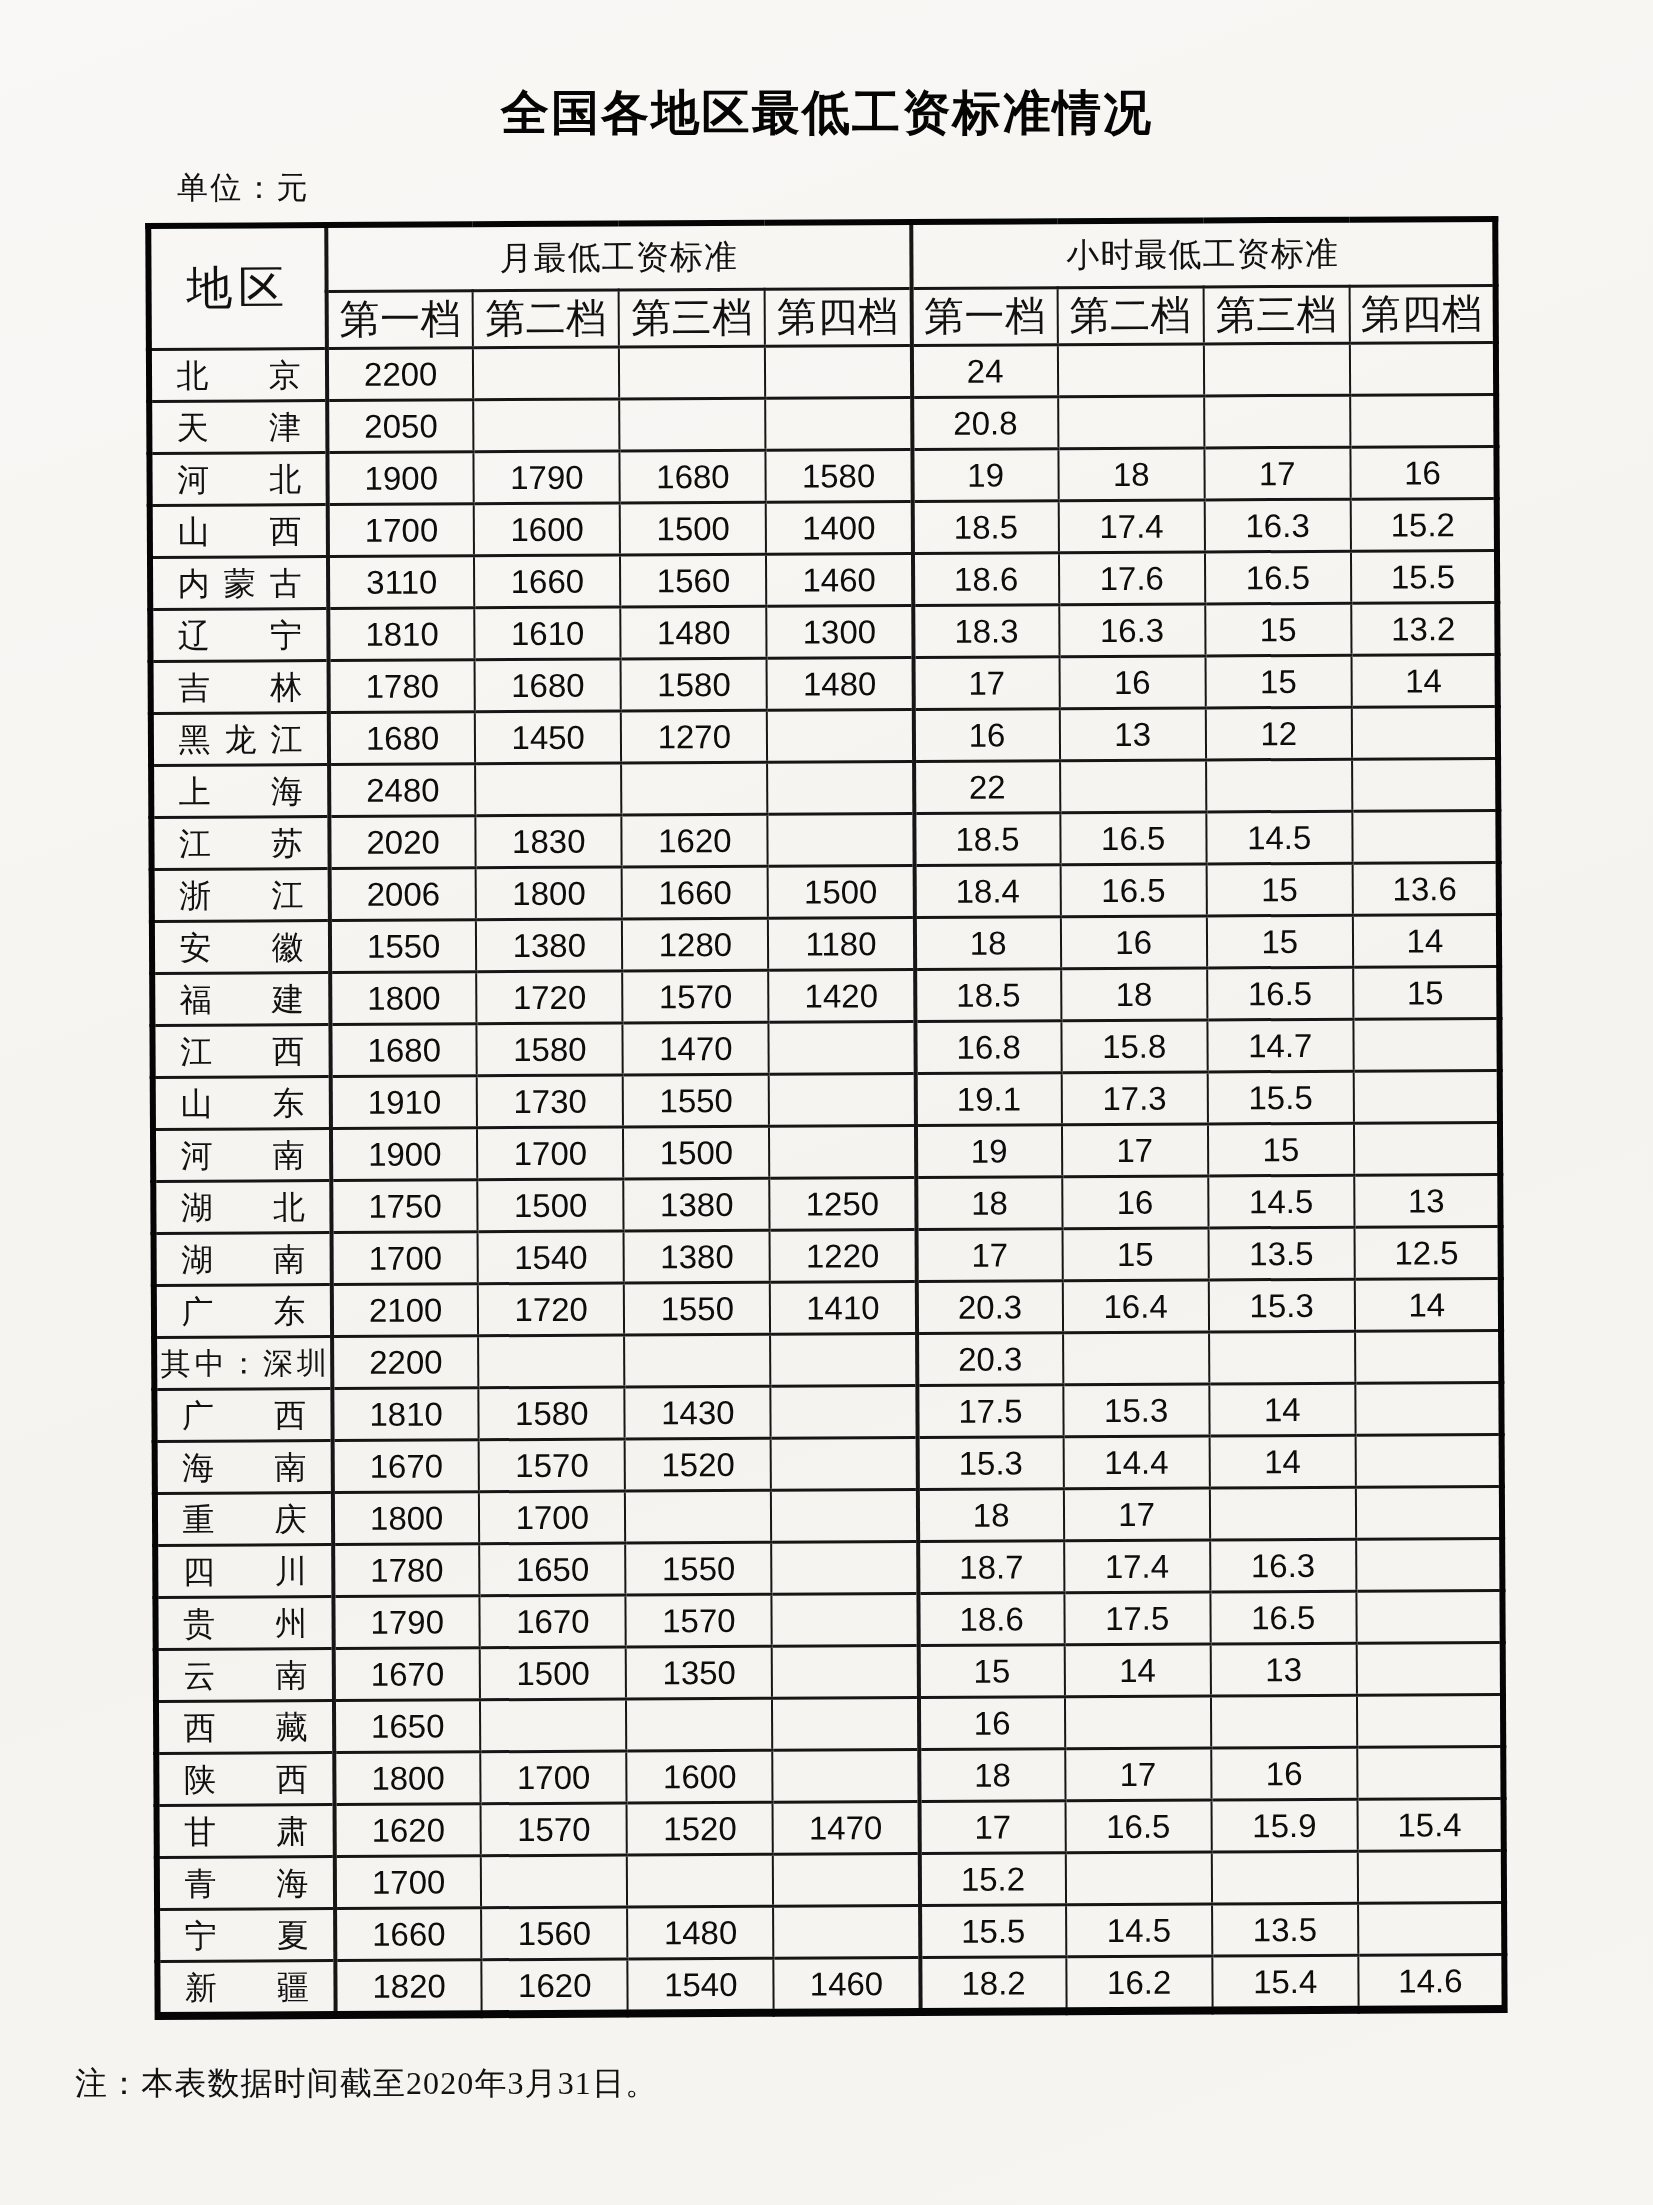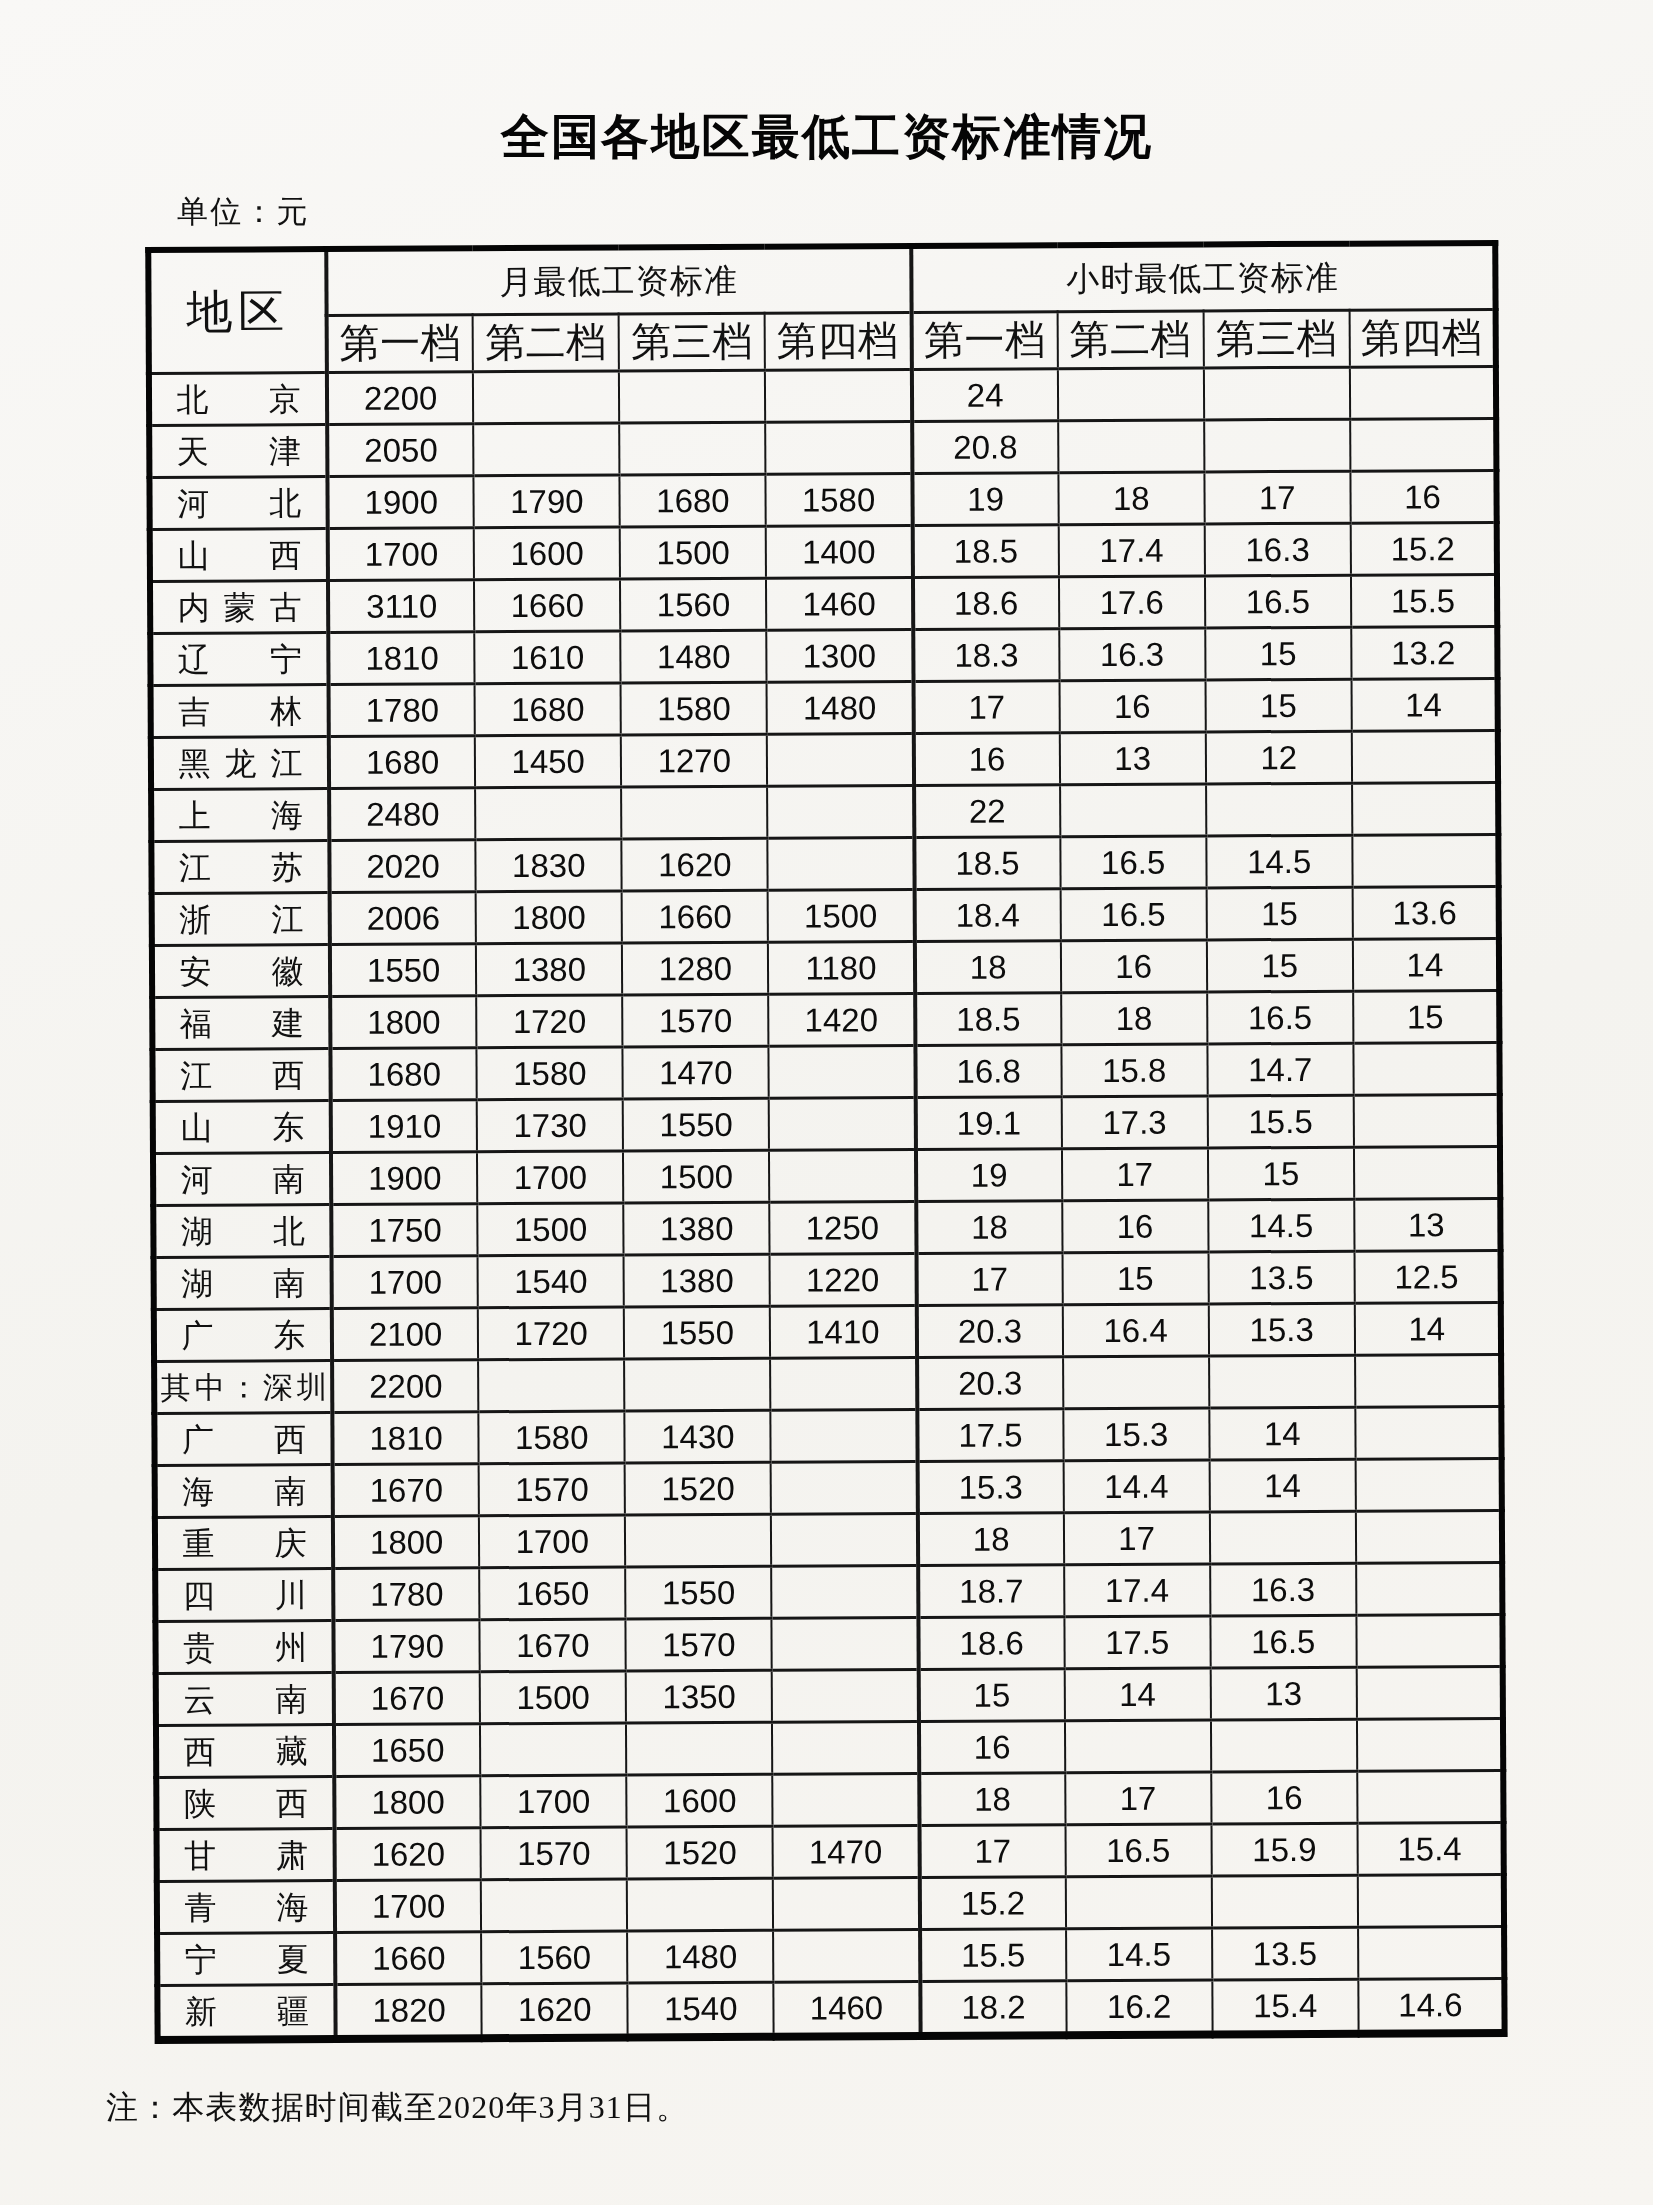--- a/index.html
+++ b/index.html
@@ -16,7 +16,7 @@
   }
   .page{position:relative;width:1654px;height:2205px;}
   .title{
-    padding-top:105px;
+    padding-top:81px;
     text-align:center;
     font-family:"Liberation Sans",sans-serif;
     font-weight:700;

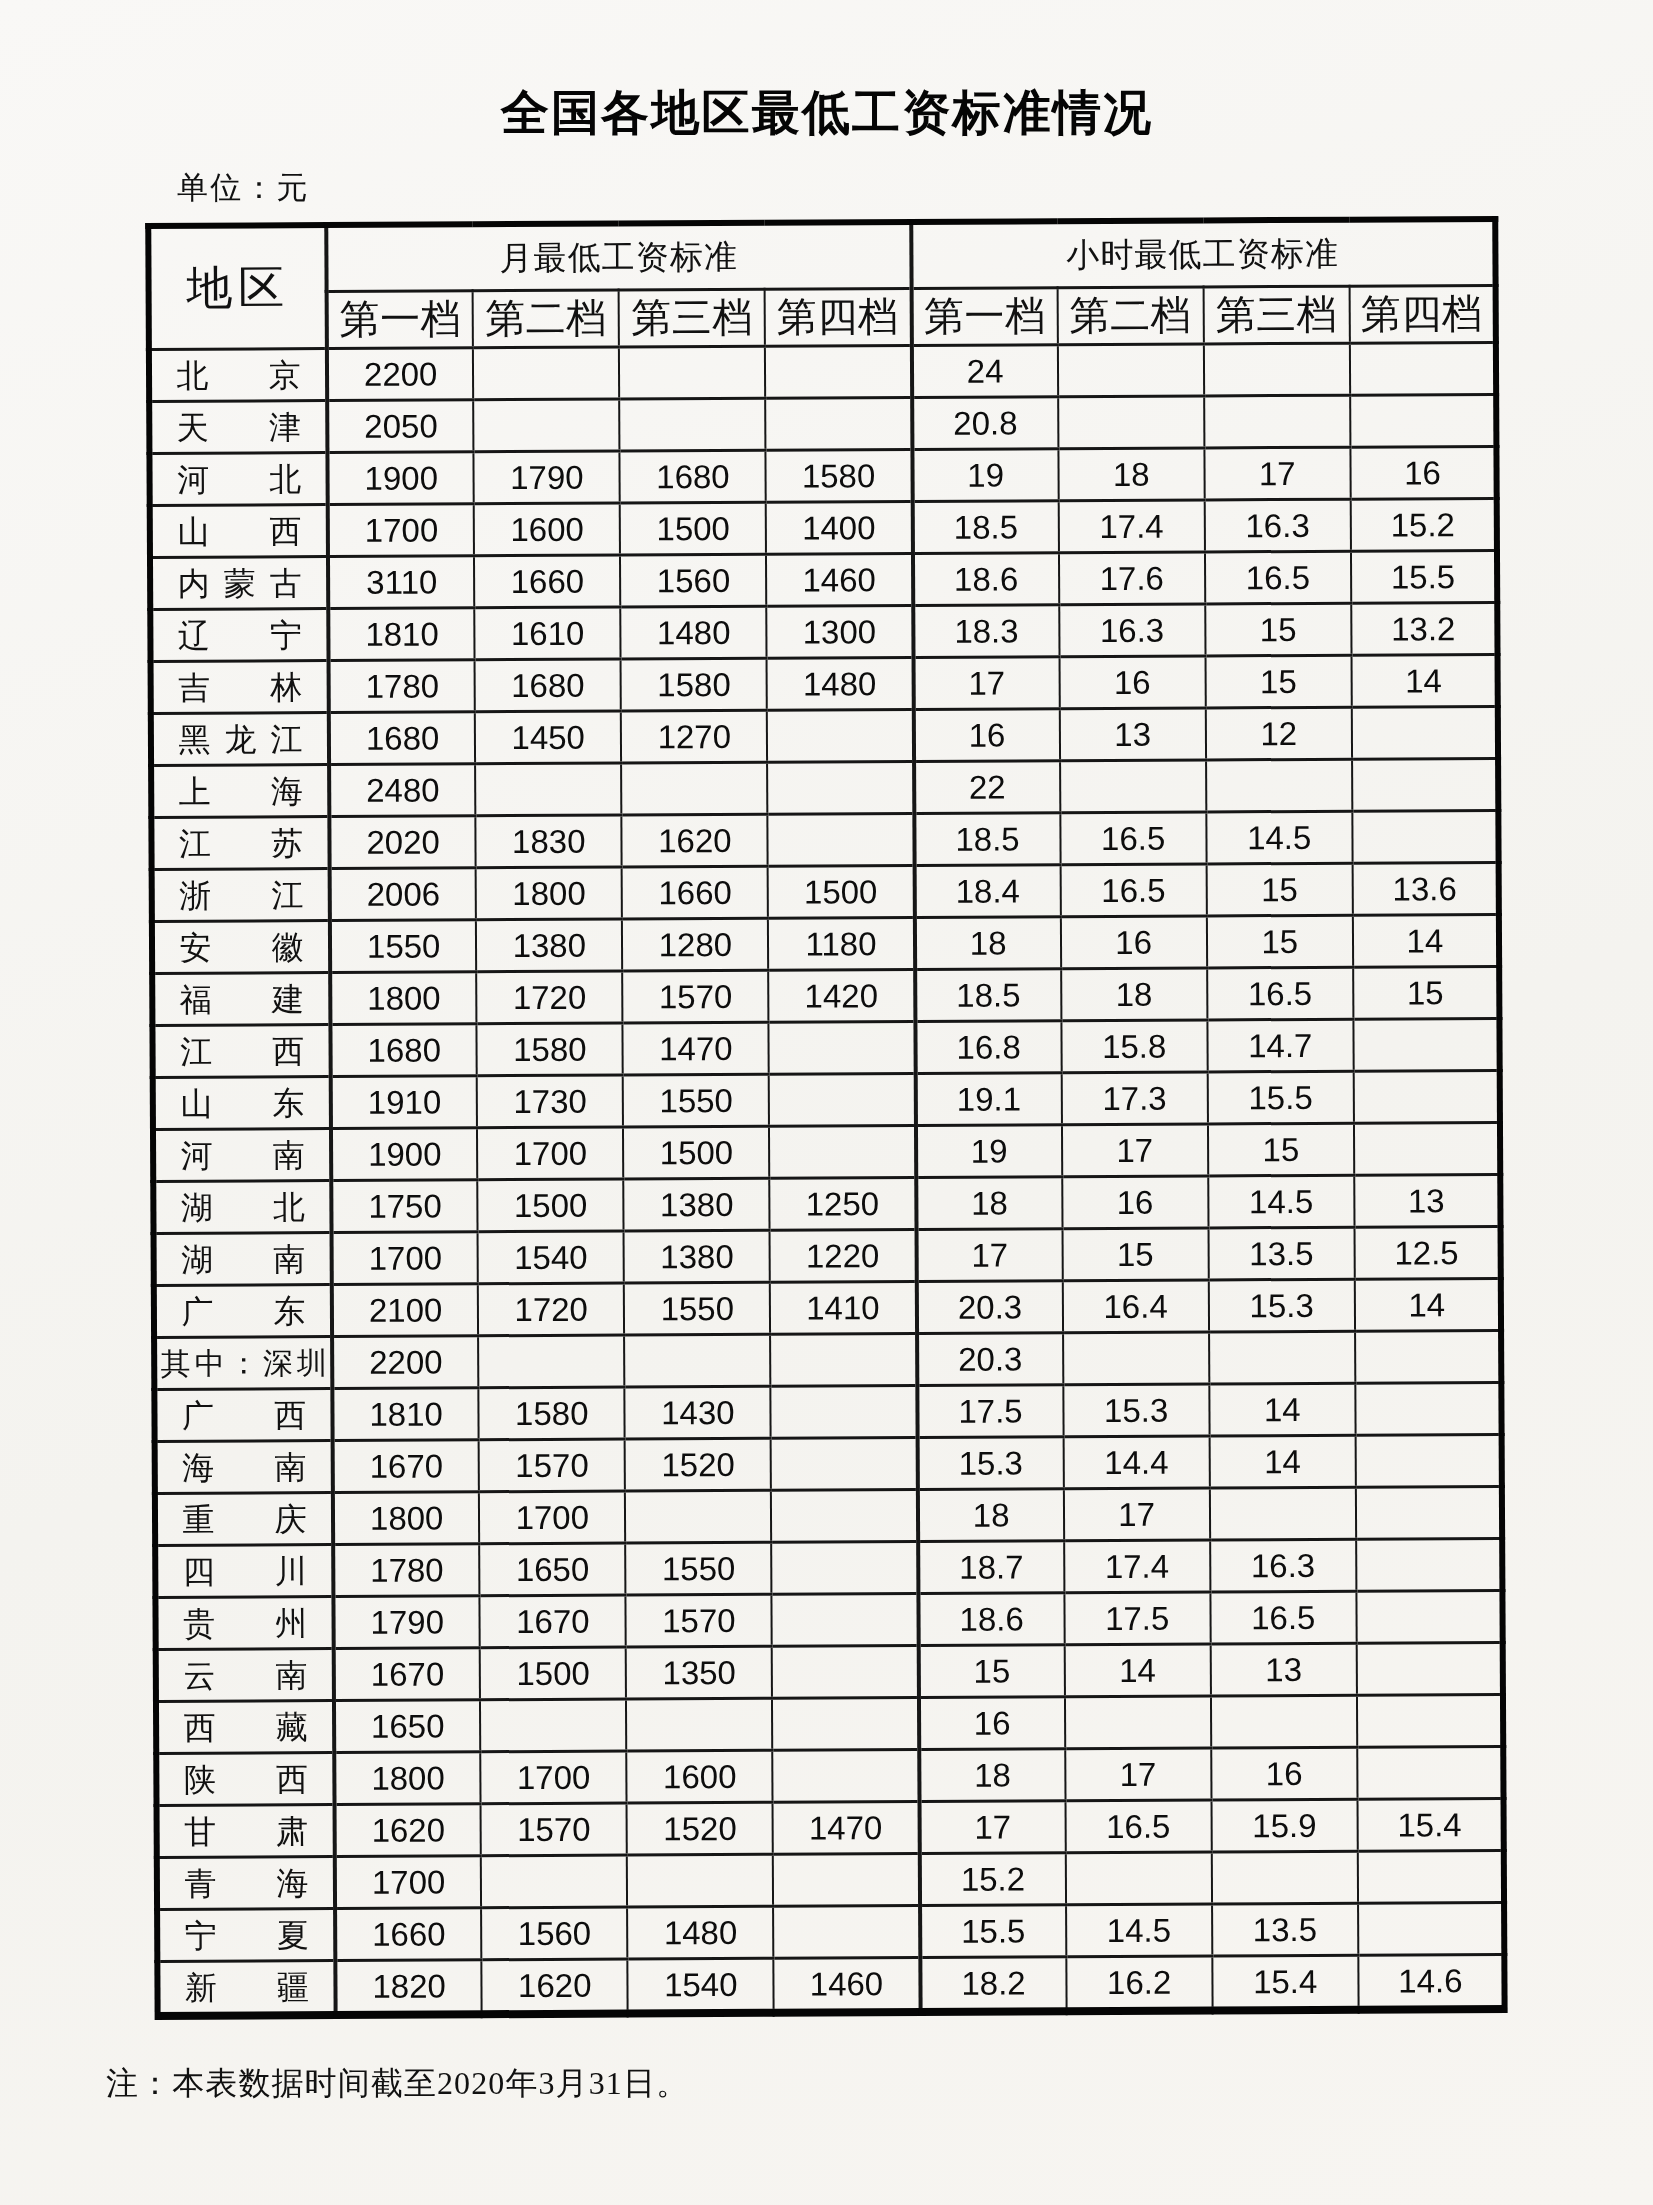--- a/index.html
+++ b/index.html
@@ -92,7 +92,7 @@
     color:#0d0d0d;
   }
   .note{
-    margin:42px 0 0 106px;
+    margin:42px 0 0 75px;
     font-size:32px;
     letter-spacing:1.1px;
   }

